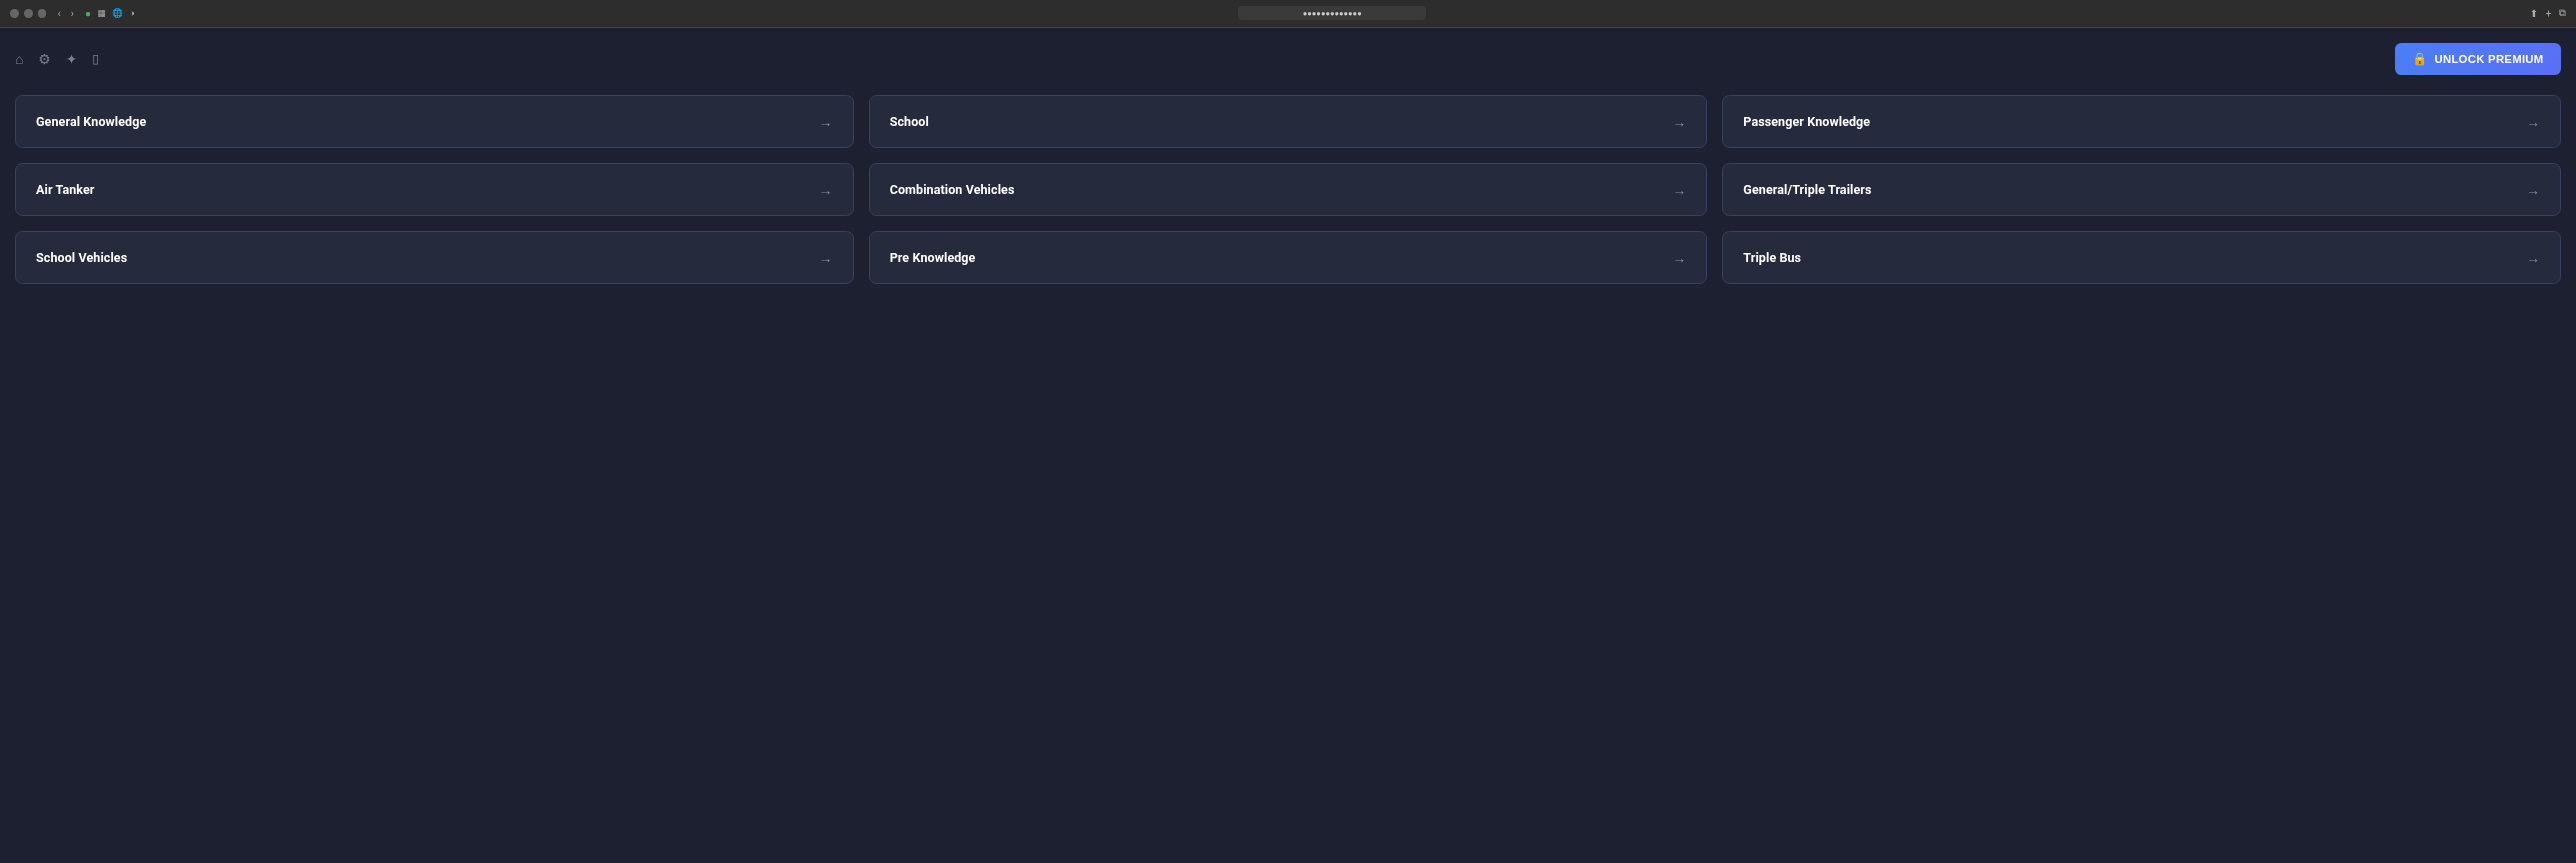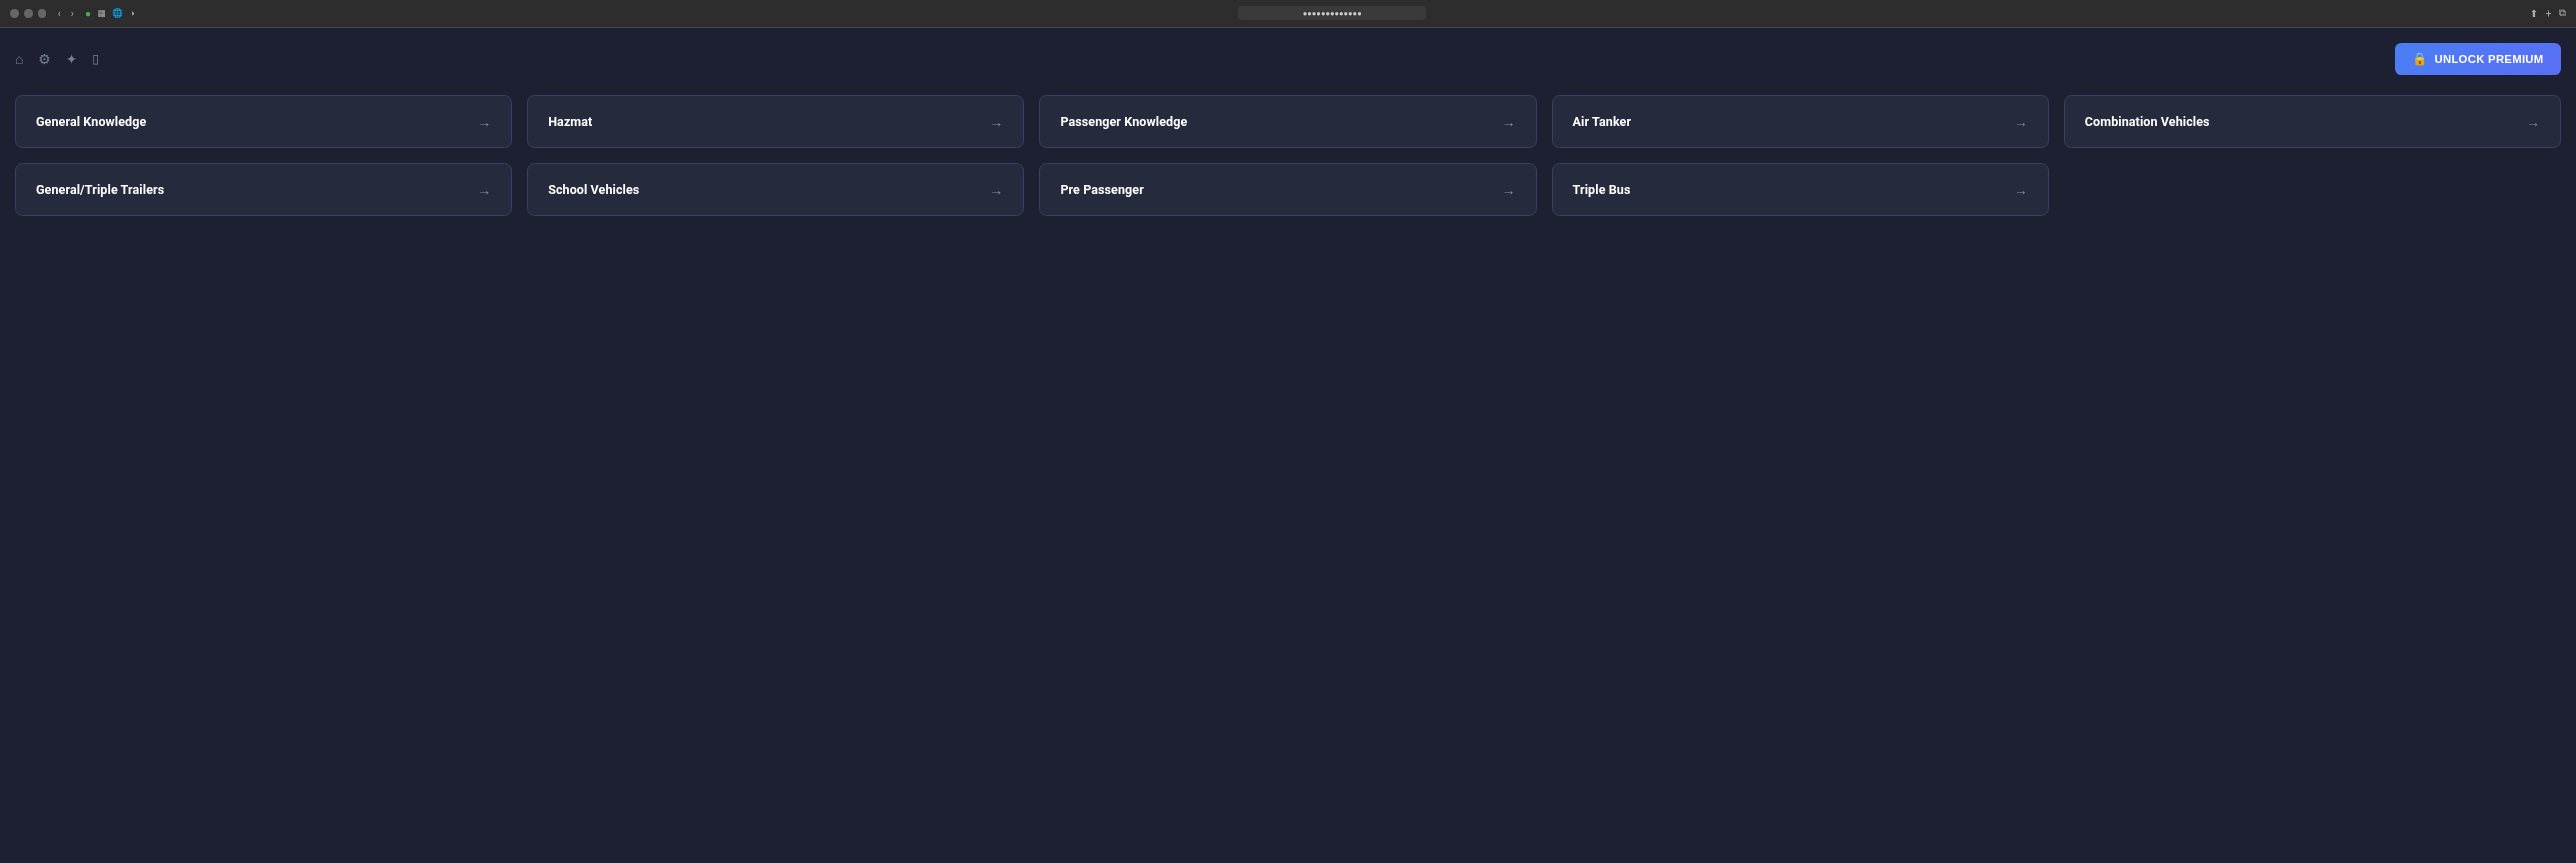--- a/index.html
+++ b/index.html
@@ -135,7 +135,7 @@
     
     .categories-grid {
       display: grid;
-      grid-template-columns: repeat(5, 1fr);
+      grid-template-columns: repeat(3, 1fr);
       gap: 15px;
     }
 

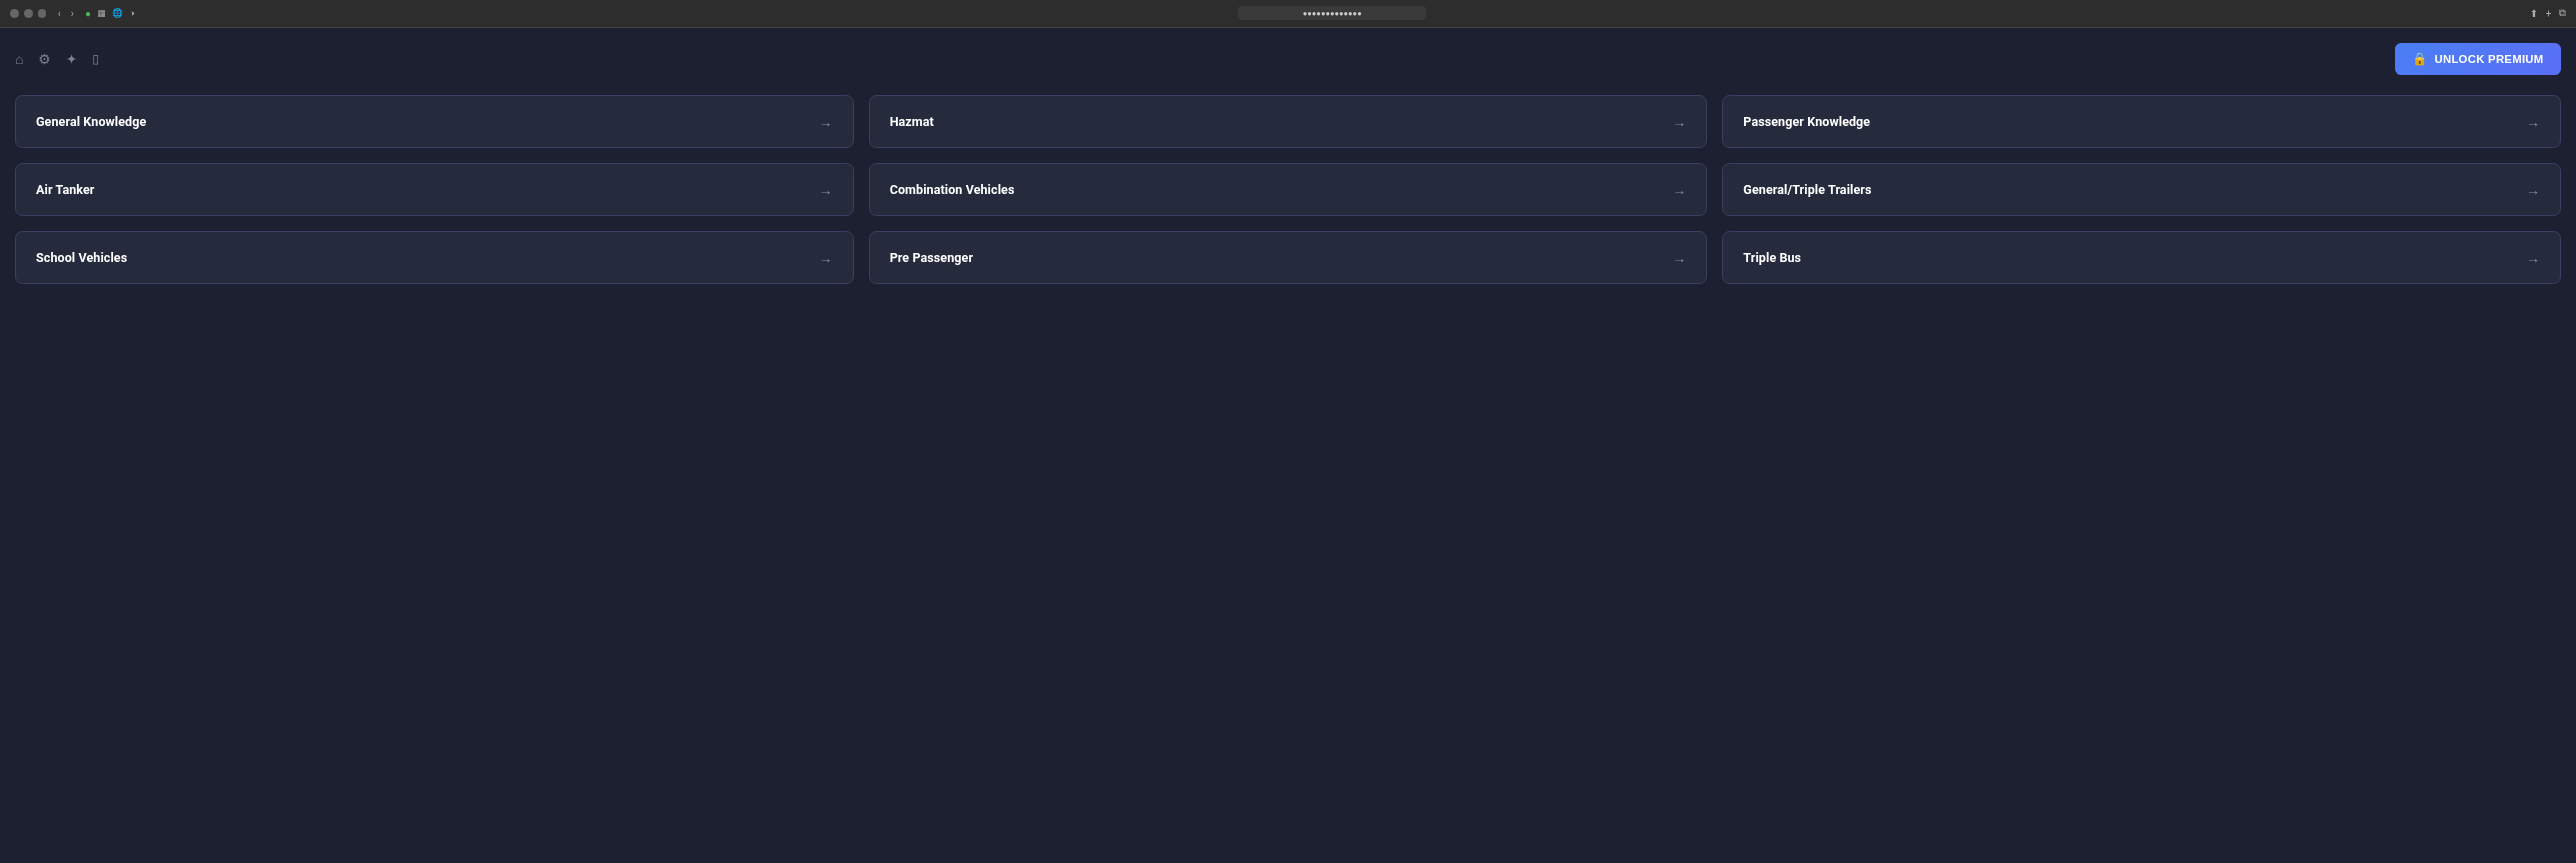--- a/index.html
+++ b/index.html
@@ -214,7 +214,7 @@
     <span class="arrow-icon">→</span>
   </div>
       <div class="category-card">
-    <span class="category-label">Hazmat</span>
+    <span class="category-label">School</span>
     <span class="arrow-icon">→</span>
   </div>
       <div class="category-card">

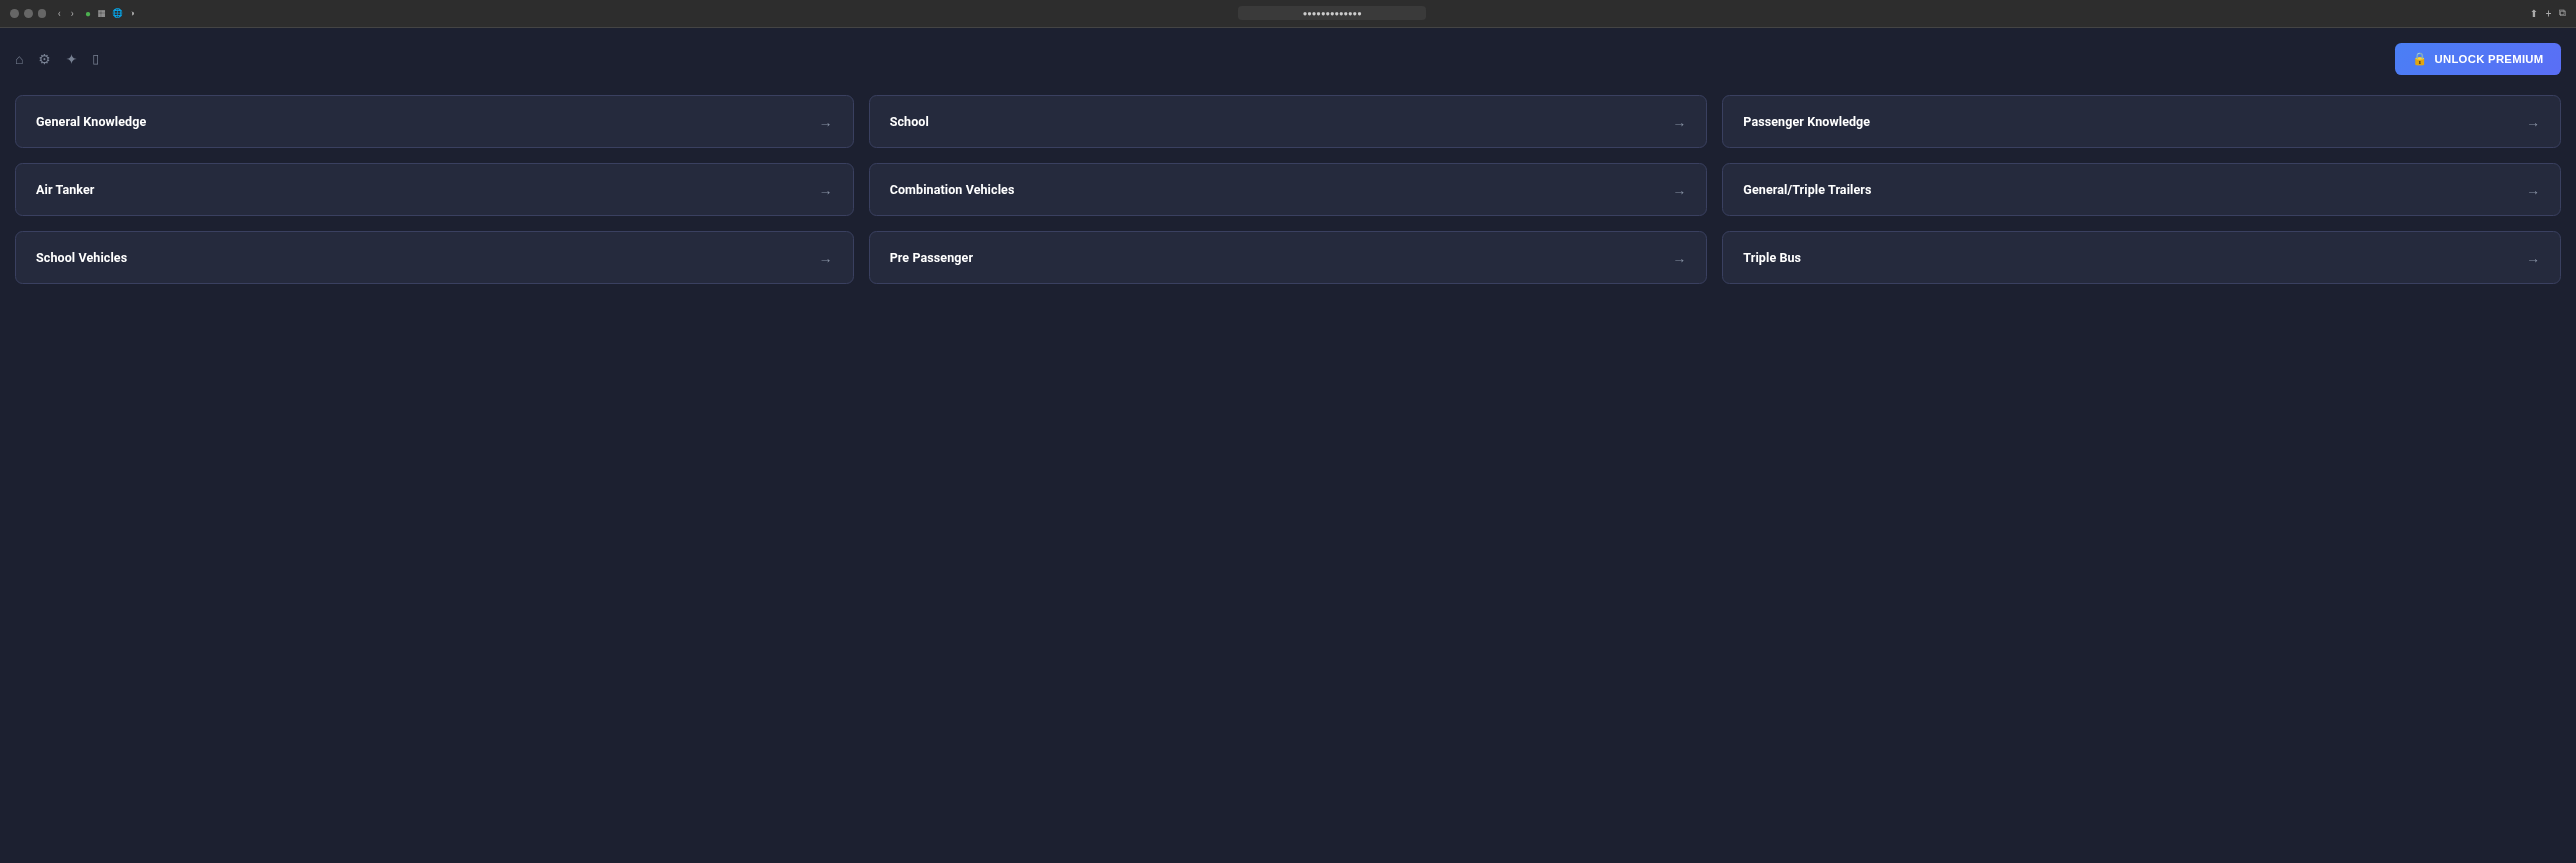--- a/index.html
+++ b/index.html
@@ -238,7 +238,7 @@
     <span class="arrow-icon">→</span>
   </div>
       <div class="category-card">
-    <span class="category-label">Pre Passenger</span>
+    <span class="category-label">Pre Knowledge</span>
     <span class="arrow-icon">→</span>
   </div>
       <div class="category-card">

